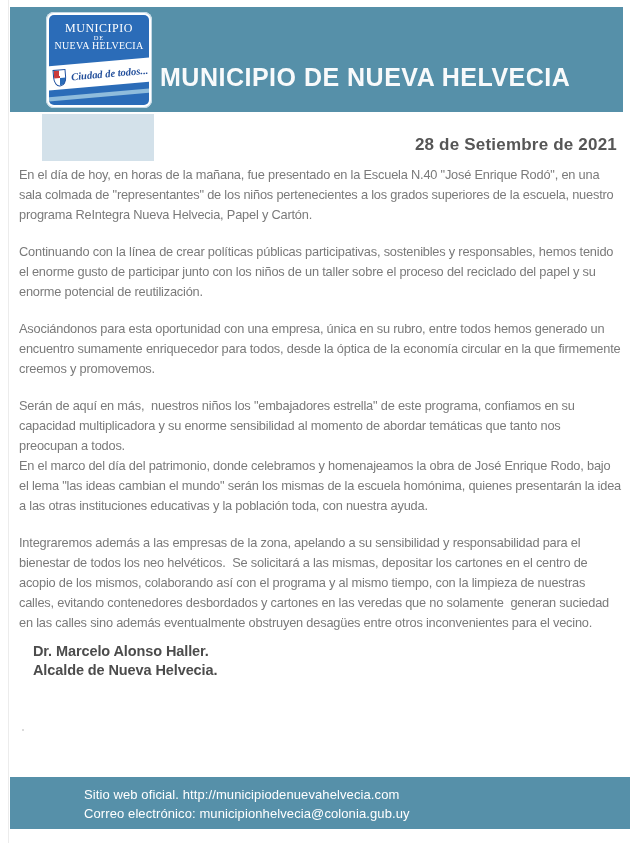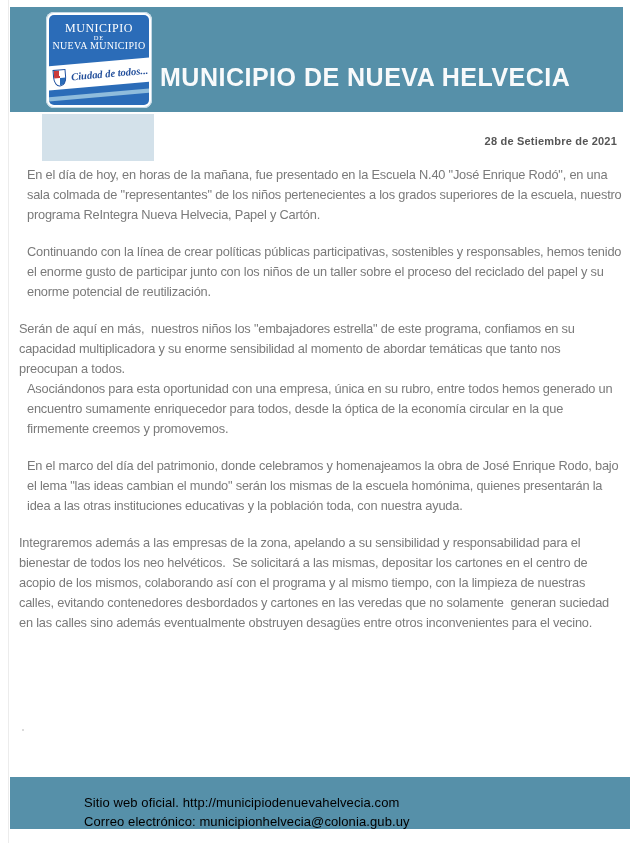--- a/index.html
+++ b/index.html
@@ -114,7 +114,7 @@
         <div class="logo-name">
           <div class="l1">MUNICIPIO</div>
           <div class="l2">DE</div>
-          <div class="l3">NUEVA MUNICIPIO</div>
+          <div class="l3">NUEVA HELVECIA</div>
         </div>
         <div class="logo-wave">
           <span class="shield"></span>

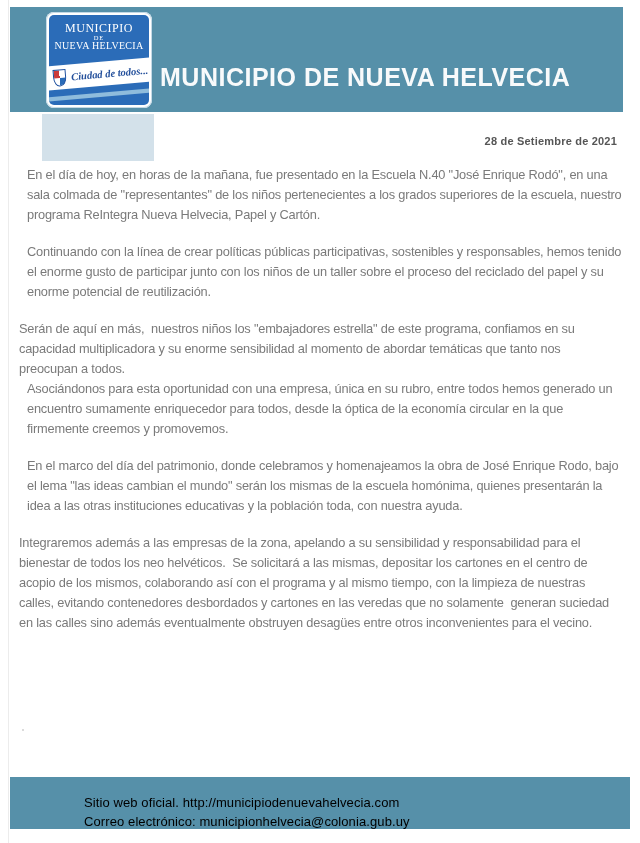--- a/index.html
+++ b/index.html
@@ -76,7 +76,7 @@
   }
   .doc-date{
     position:absolute;right:23px;top:135px;
-    font-size:11px;font-weight:bold;color:#565656;letter-spacing:0.2px;
+    font-size:17px;font-weight:bold;color:#565656;letter-spacing:0.2px;
   }
   .content{
     position:absolute;left:19px;top:165px;width:603px;

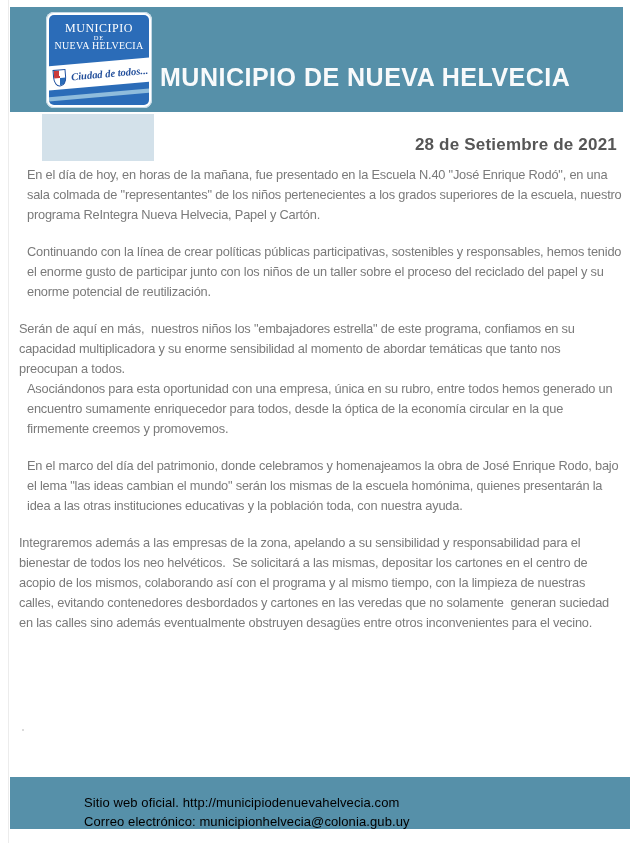--- a/index.html
+++ b/index.html
@@ -83,7 +83,7 @@
     color:#7a7a7a;font-size:12.8px;line-height:20px;letter-spacing:-0.2px;
   }
   .para{margin:0;white-space:pre-wrap;}
-  .para.gap{margin-bottom:17px;margin-left:8px;}
+  .para.gap{margin-bottom:17px;}
   .signature{
     margin-top:9px;margin-left:14px;
     font-weight:bold;color:#4c4c4c;

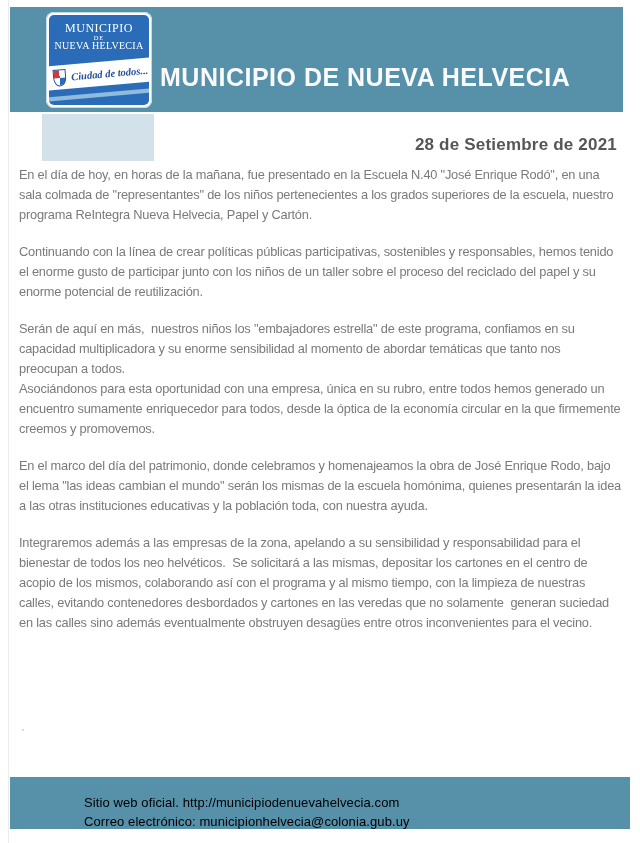--- a/index.html
+++ b/index.html
@@ -133,8 +133,8 @@
     <div>
         <p class="para gap">En el día de hoy, en horas de la mañana, fue presentado en la Escuela N.40 "José Enrique Rodó", en una sala colmada de "representantes" de los niños pertenecientes a los grados superiores de la escuela, nuestro programa ReIntegra Nueva Helvecia, Papel y Cartón.</p>
         <p class="para gap">Continuando con la línea de crear políticas públicas participativas, sostenibles y responsables, hemos tenido el enorme gusto de participar junto con los niños de un taller sobre el proceso del reciclado del papel y su enorme potencial de reutilización.</p>
+        <p class="para gap">Asociándonos para esta oportunidad con una empresa, única en su rubro, entre todos hemos generado un encuentro sumamente enriquecedor para todos, desde la óptica de la economía circular en la que firmemente creemos y promovemos.</p>
         <p class="para">Serán de aquí en más,  nuestros niños los "embajadores estrella" de este programa, confiamos en su capacidad multiplicadora y su enorme sensibilidad al momento de abordar temáticas que tanto nos preocupan a todos.</p>
-        <p class="para gap">Asociándonos para esta oportunidad con una empresa, única en su rubro, entre todos hemos generado un encuentro sumamente enriquecedor para todos, desde la óptica de la economía circular en la que firmemente creemos y promovemos.</p>
         <p class="para gap">En el marco del día del patrimonio, donde celebramos y homenajeamos la obra de José Enrique Rodo, bajo el lema "las ideas cambian el mundo" serán los mismas de la escuela homónima, quienes presentarán la idea a las otras instituciones educativas y la población toda, con nuestra ayuda.</p>
         <p class="para">Integraremos además a las empresas de la zona, apelando a su sensibilidad y responsabilidad para el bienestar de todos los neo helvéticos.  Se solicitará a las mismas, depositar los cartones en el centro de acopio de los mismos, colaborando así con el programa y al mismo tiempo, con la limpieza de nuestras calles, evitando contenedores desbordados y cartones en las veredas que no solamente  generan suciedad en las calles sino además eventualmente obstruyen desagües entre otros inconvenientes para el vecino.</p>
       </div>

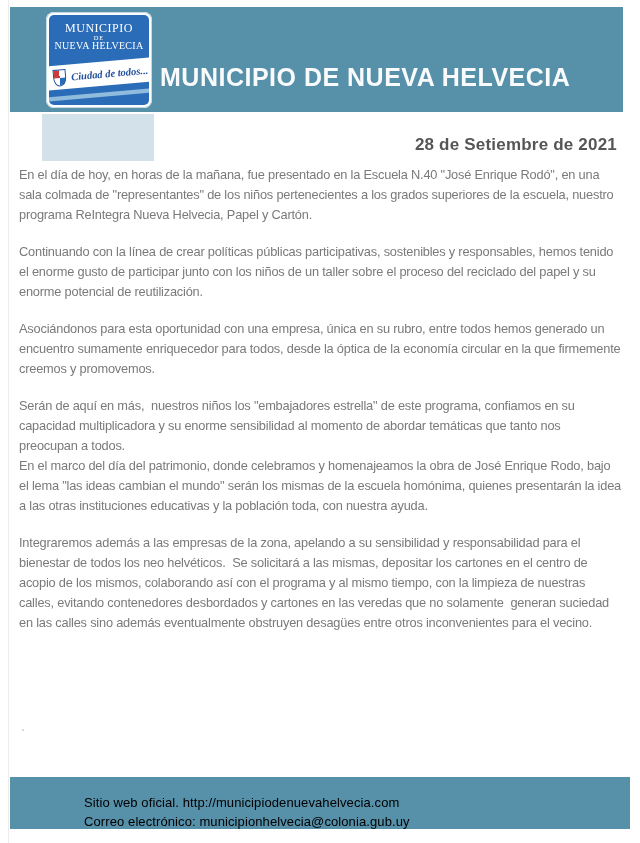--- a/index.html
+++ b/index.html
@@ -138,6 +138,10 @@
         <p class="para gap">En el marco del día del patrimonio, donde celebramos y homenajeamos la obra de José Enrique Rodo, bajo el lema "las ideas cambian el mundo" serán los mismas de la escuela homónima, quienes presentarán la idea a las otras instituciones educativas y la población toda, con nuestra ayuda.</p>
         <p class="para">Integraremos además a las empresas de la zona, apelando a su sensibilidad y responsabilidad para el bienestar de todos los neo helvéticos.  Se solicitará a las mismas, depositar los cartones en el centro de acopio de los mismos, colaborando así con el programa y al mismo tiempo, con la limpieza de nuestras calles, evitando contenedores desbordados y cartones en las veredas que no solamente  generan suciedad en las calles sino además eventualmente obstruyen desagües entre otros inconvenientes para el vecino.</p>
       </div>
+    <div class="signature">
+      <div>Dr. Marcelo Alonso Haller.</div>
+      <div>Alcalde de Nueva Helvecia.</div>
+    </div>
   </div>
   <div class="stray-dot"></div>
 

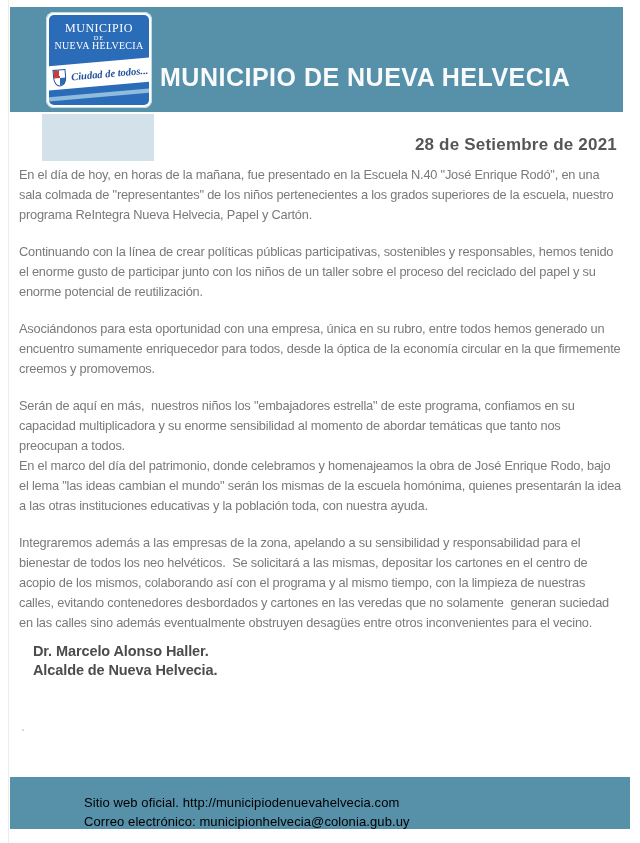--- a/index.html
+++ b/index.html
@@ -98,8 +98,8 @@
     position:absolute;left:10px;top:777px;width:620px;height:52px;
     background:#5690a9;
     box-sizing:border-box;
-    padding:16px 0 0 74px;
-    color:#000000;font-size:13px;line-height:19px;letter-spacing:0.1px;
+    padding:8px 0 0 74px;
+    color:#ffffff;font-size:13px;line-height:19px;letter-spacing:0.1px;
   }
 </style>
 </head>

